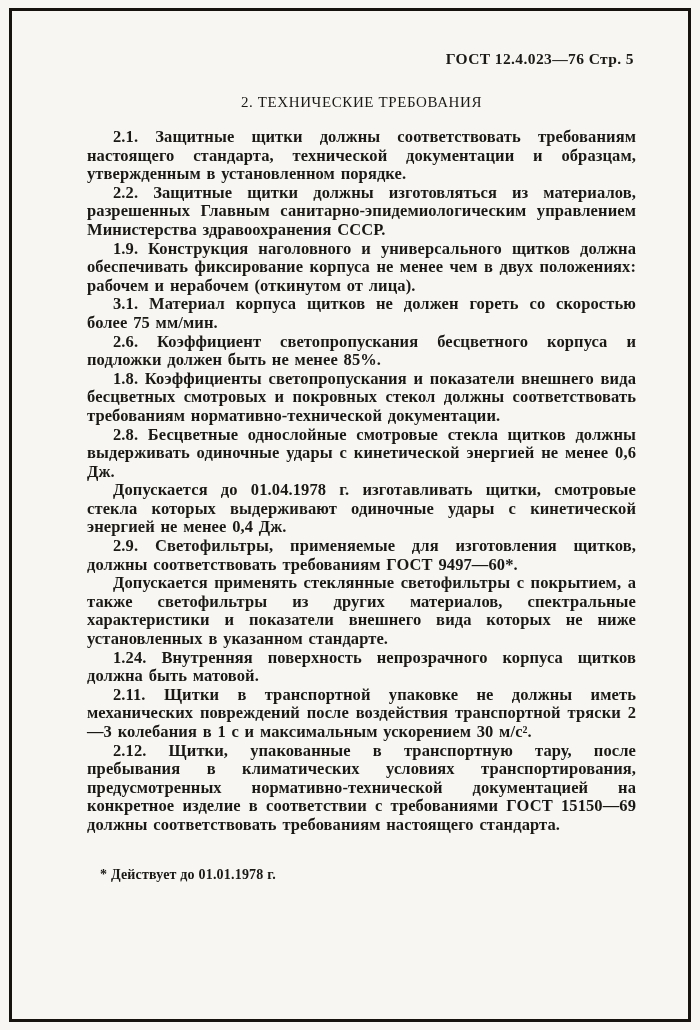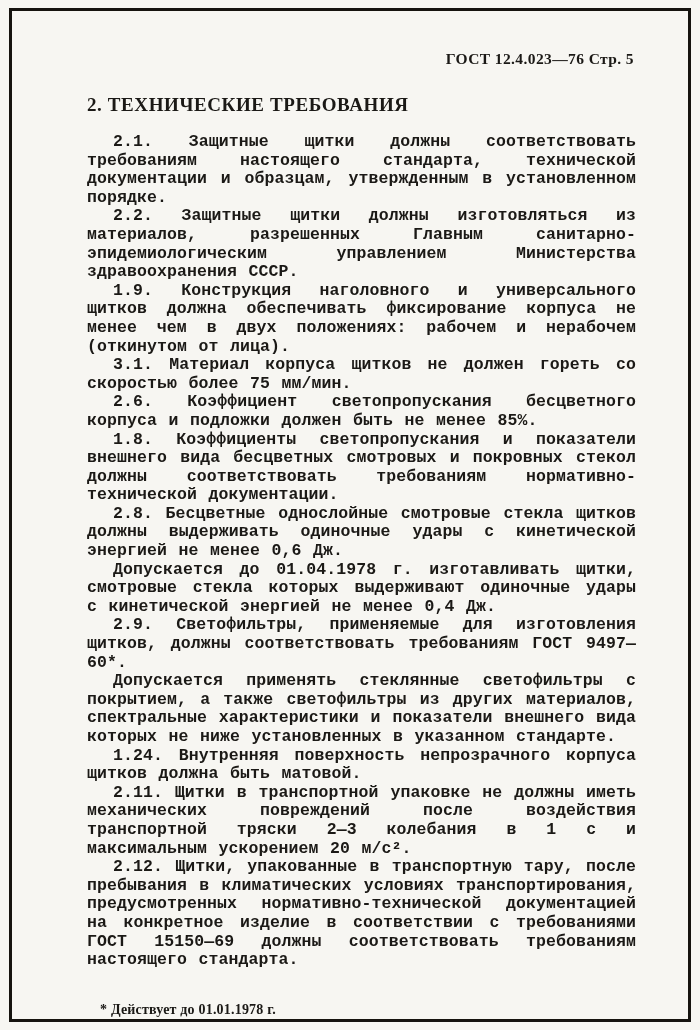--- a/index.html
+++ b/index.html
@@ -41,8 +41,9 @@
     padding-right: 2px;
   }
   .title {
-    font-weight: 700;
-    font-size: 19px;
+    text-align: center;
+    font-weight: 400;
+    font-size: 15px;
     letter-spacing: 0.6px;
     margin: 0 0 17px 0;
   }

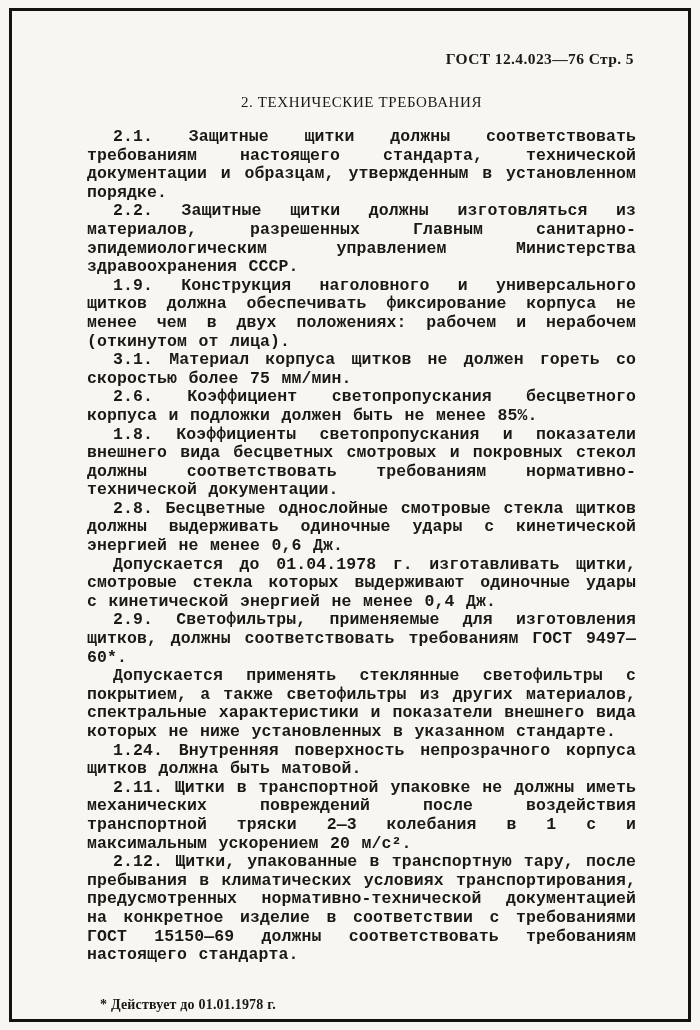--- a/index.html
+++ b/index.html
@@ -56,7 +56,6 @@
     line-height: 18.6px;
     word-spacing: 1.5px;
     letter-spacing: 0.1px;
-    font-family: Liberation Mono, monospace;
   }
   .footnote {
     margin-top: 32px;

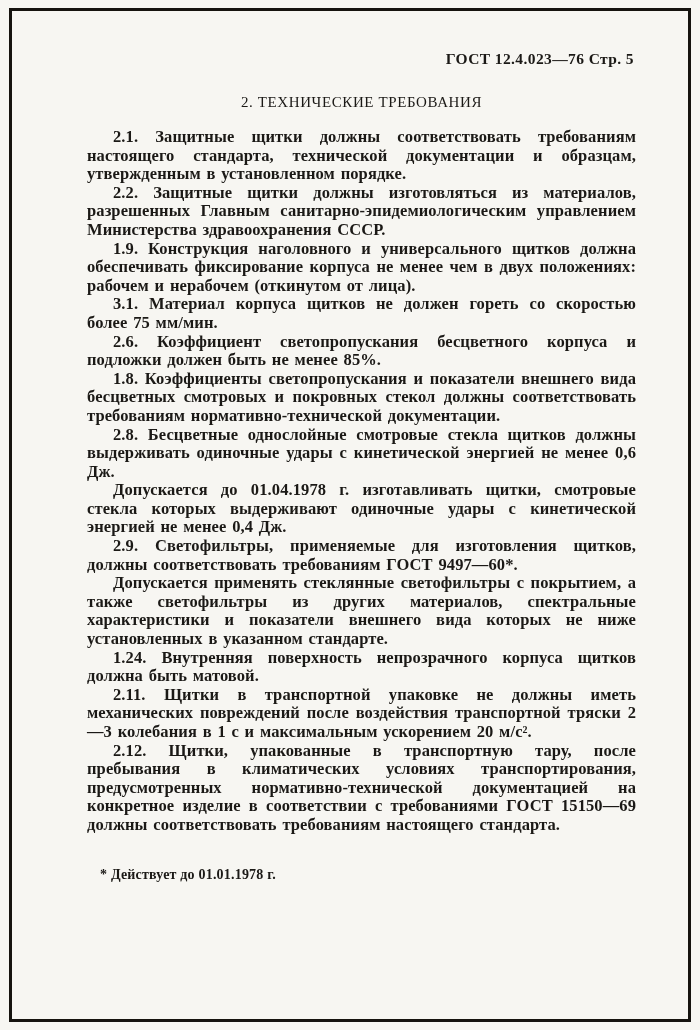--- a/index.html
+++ b/index.html
@@ -90,7 +90,7 @@
       <p>2.9. Светофильтры, применяемые для изготовления щитков, должны соответствовать требованиям ГОСТ 9497—60*.</p>
       <p>Допускается применять стеклянные светофильтры с покрытием, а также светофильтры из других материалов, спектральные характеристики и показатели внешнего вида которых не ниже установленных в указанном стандарте.</p>
       <p>1.24. Внутренняя поверхность непрозрачного корпуса щитков должна быть матовой.</p>
-      <p>2.11. Щитки в транспортной упаковке не должны иметь механических повреждений после воздействия транспортной тряски 2—3 колебания в 1 с и максимальным ускорением 20 м/с².</p>
+      <p>2.11. Щитки в транспортной упаковке не должны иметь механических повреждений после воздействия транспортной тряски 2—3 колебания в 1 с и максимальным ускорением 30 м/с².</p>
       <p>2.12. Щитки, упакованные в транспортную тару, после пребывания в климатических условиях транспортирования, предусмотренных нормативно-технической документацией на конкретное изделие в соответствии с требованиями ГОСТ 15150—69 должны соответствовать требованиям настоящего стандарта.</p>
     </div>
 

